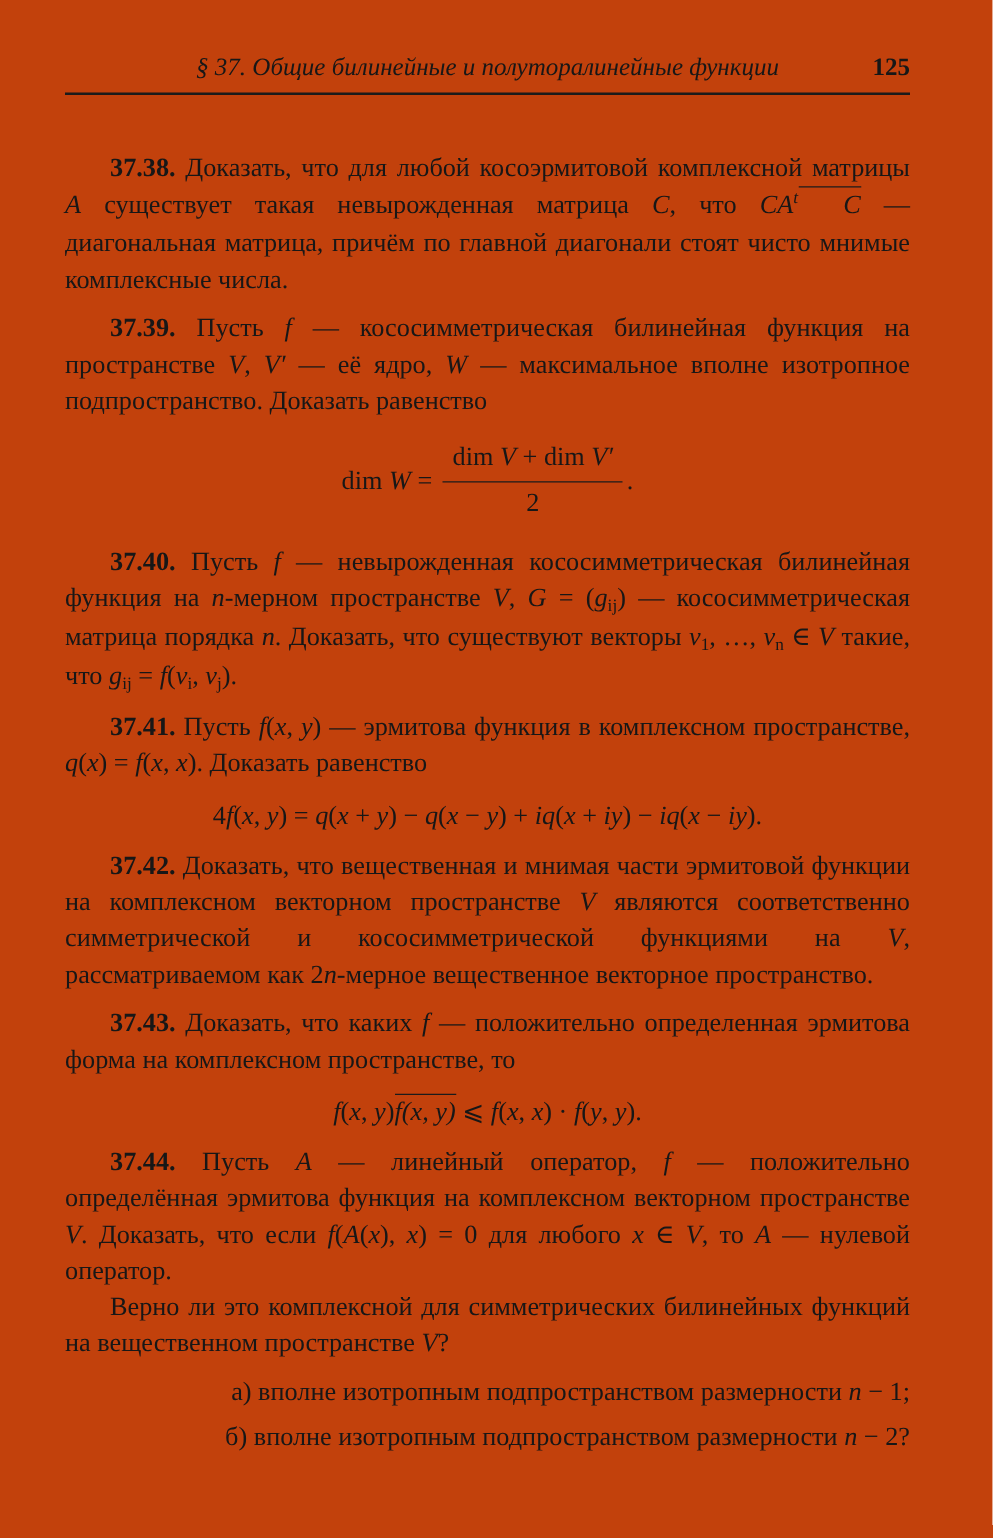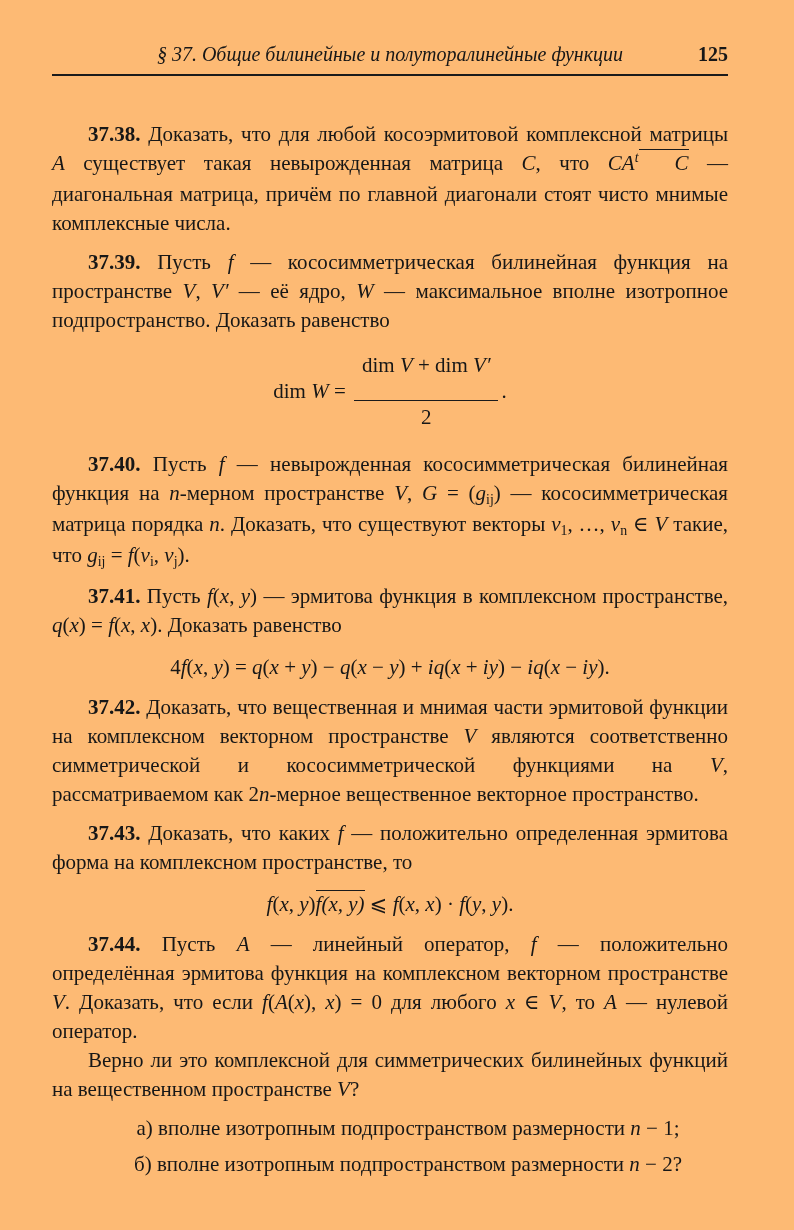--- a/index.html
+++ b/index.html
@@ -12,7 +12,7 @@
     position: relative;
     width: 794px;
     height: 1230px;
-    background: #fdba74;
+    background: #c2410c;
     overflow: hidden;
     box-sizing: border-box;
     padding: 42px 66px 0 52px; 

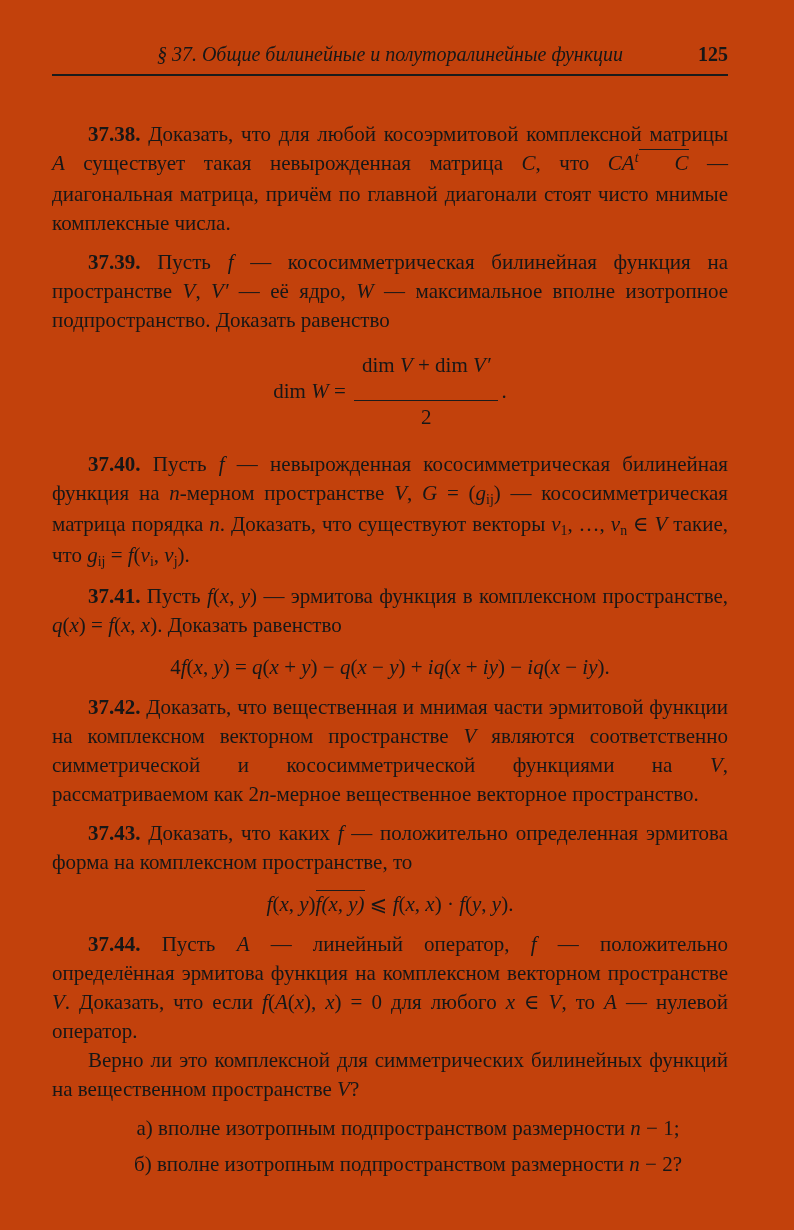--- a/index.html
+++ b/index.html
@@ -73,7 +73,7 @@
   }
   .frac .num {
     display: block;
-    padding: 0 8px 20px;
+    padding: 0 8px 5px;
     border-bottom: 1.6px solid #1b1b1b;
   }
   .frac .den { display: block; padding-top: 2px; }

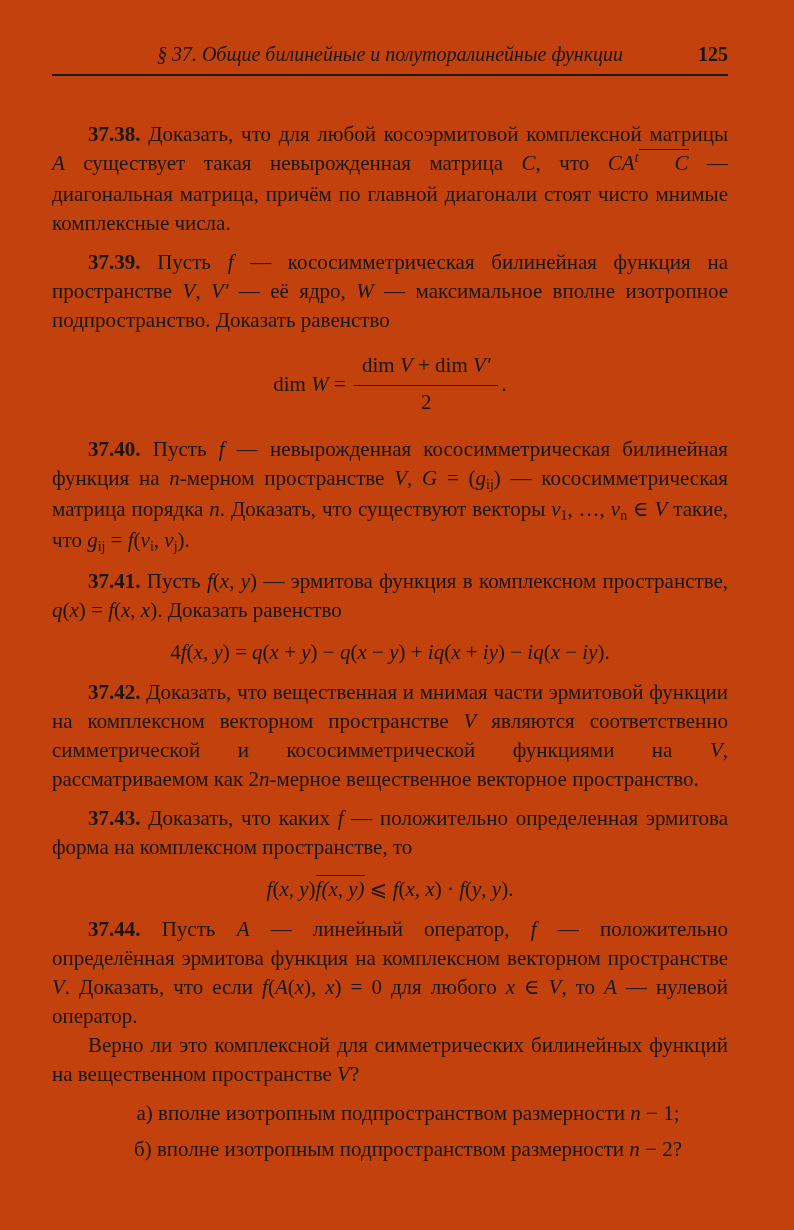--- a/index.html
+++ b/index.html
@@ -51,7 +51,7 @@
     text-indent: 36px;
   }
   .para.item {
-    text-align: center;
+    text-align: right;
     margin-top: 7px;
   }
   .formula {

